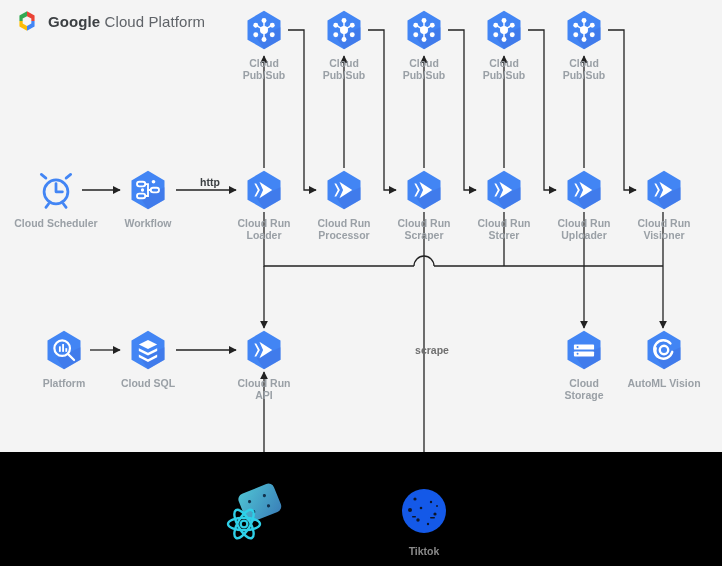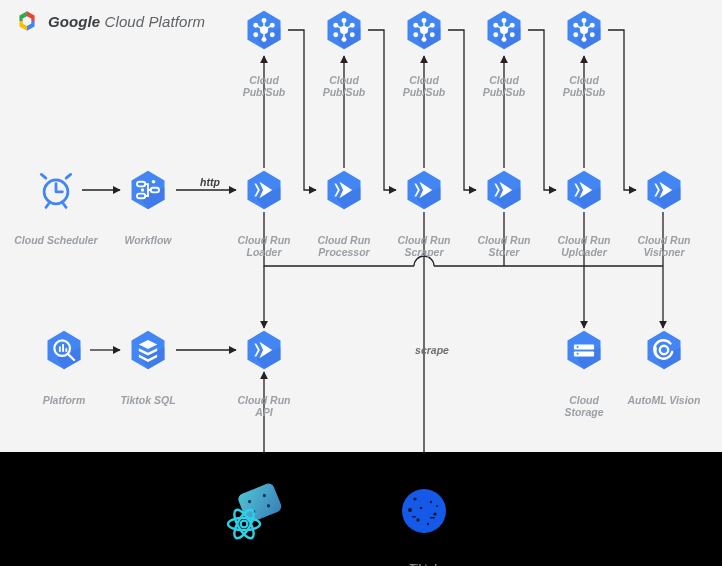--- a/index.html
+++ b/index.html
@@ -9,7 +9,7 @@
     font-family:"Liberation Sans", sans-serif;
     overflow:hidden;
   }
-  #stage{position:relative;width:572px;height:566px;font-style:italic;}
+  #stage{position:relative;width:572px;height:566px;}
 
   .gcp-panel{
     position:absolute;left:0;top:0;width:722px;height:452px;

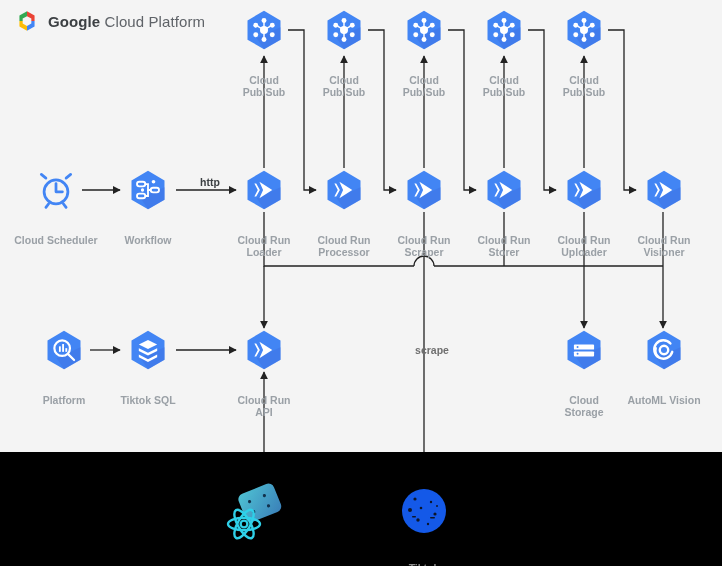--- a/index.html
+++ b/index.html
@@ -45,7 +45,7 @@
     width:44px;height:44px;margin:0 auto;display:block;
   }
   .node .label{
-    margin-top:22px;
+    margin-top:5px;
     font-size:10.5px;
     line-height:12px;
     font-weight:700;

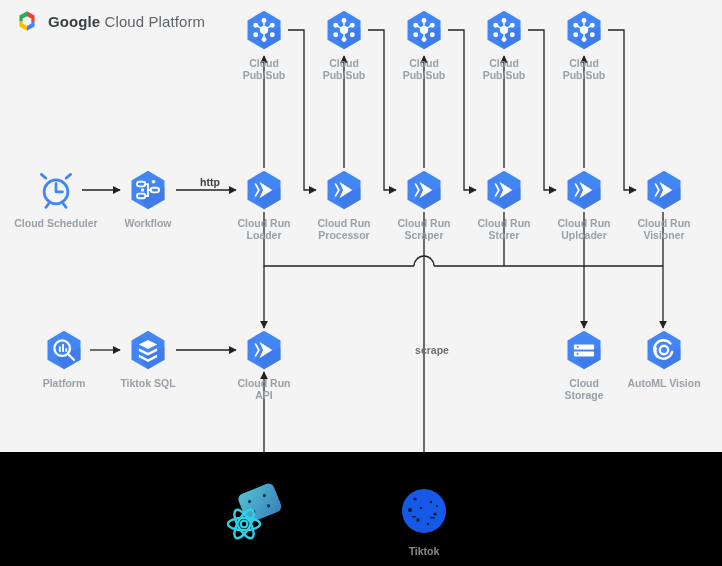--- a/index.html
+++ b/index.html
@@ -381,7 +381,7 @@
         <path d="M14 29 L24 34 L34 29 L34 32 L24 37 L14 32 Z"></path>
       </g>
     </svg>
-    <div class="label">Tiktok SQL</div>
+    <div class="label">Cloud SQL</div>
   </div>
 
   <div class="node" style="left:264px;top:328px">

